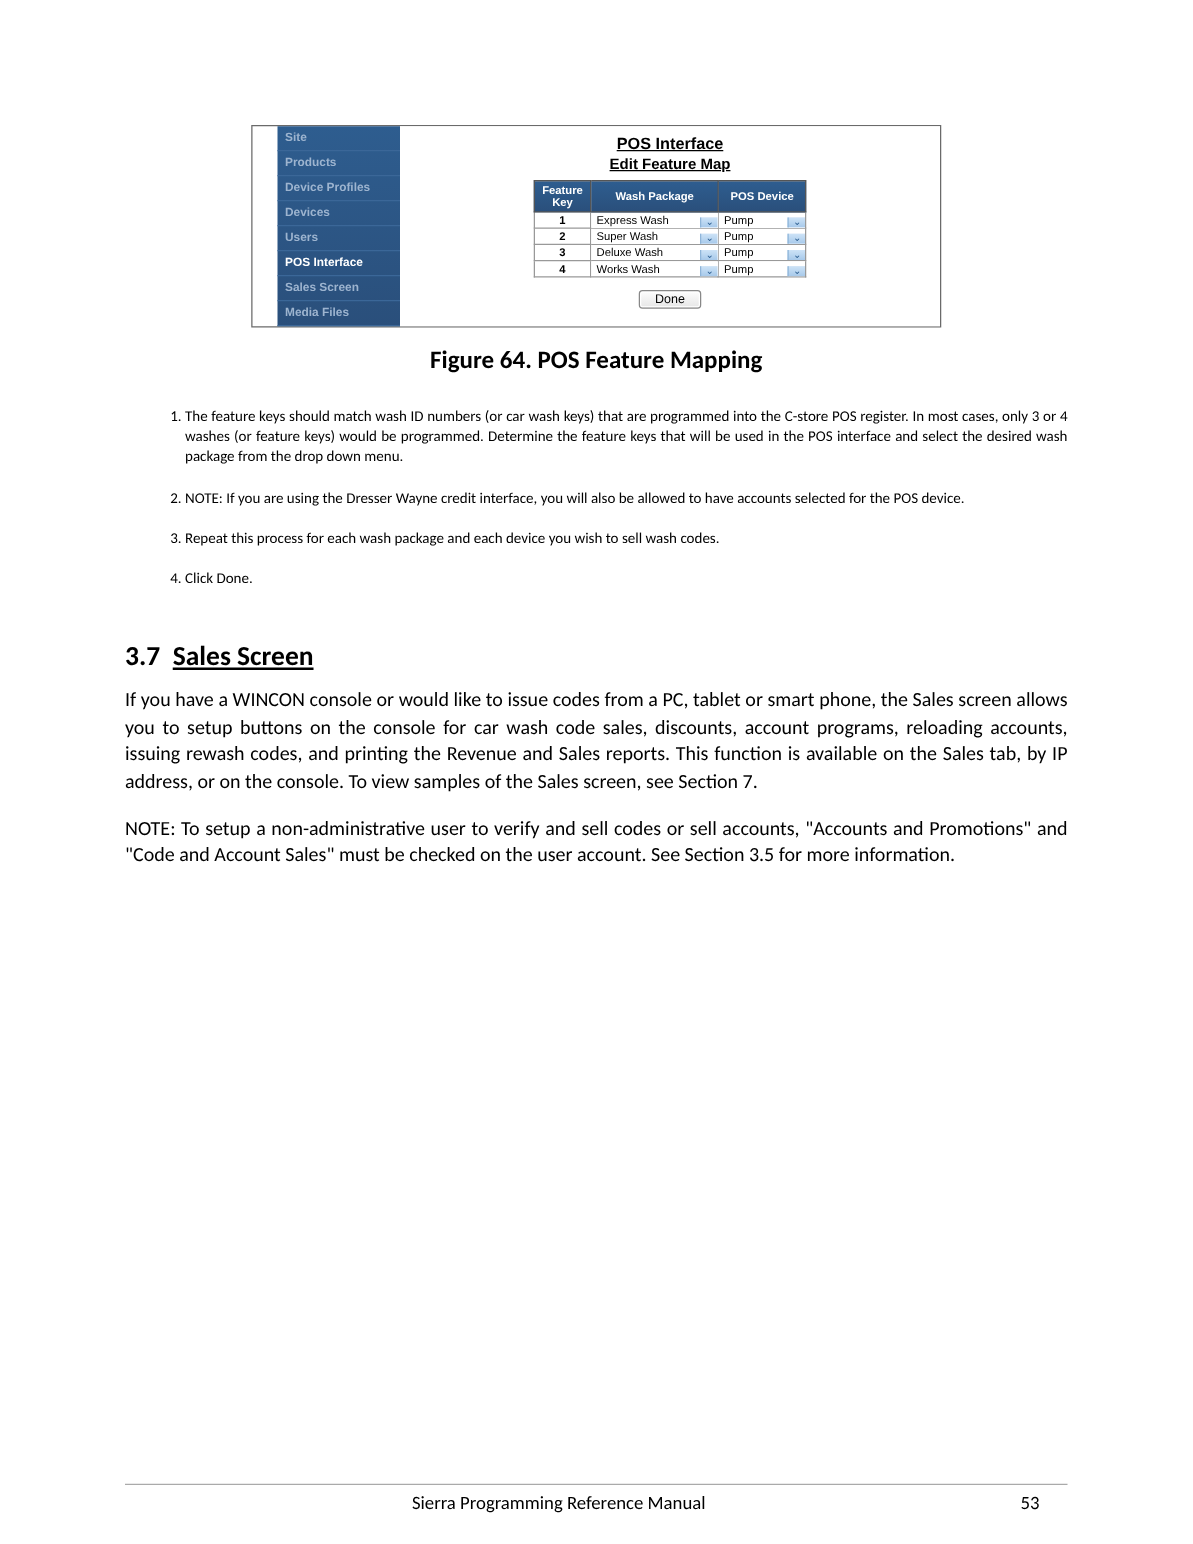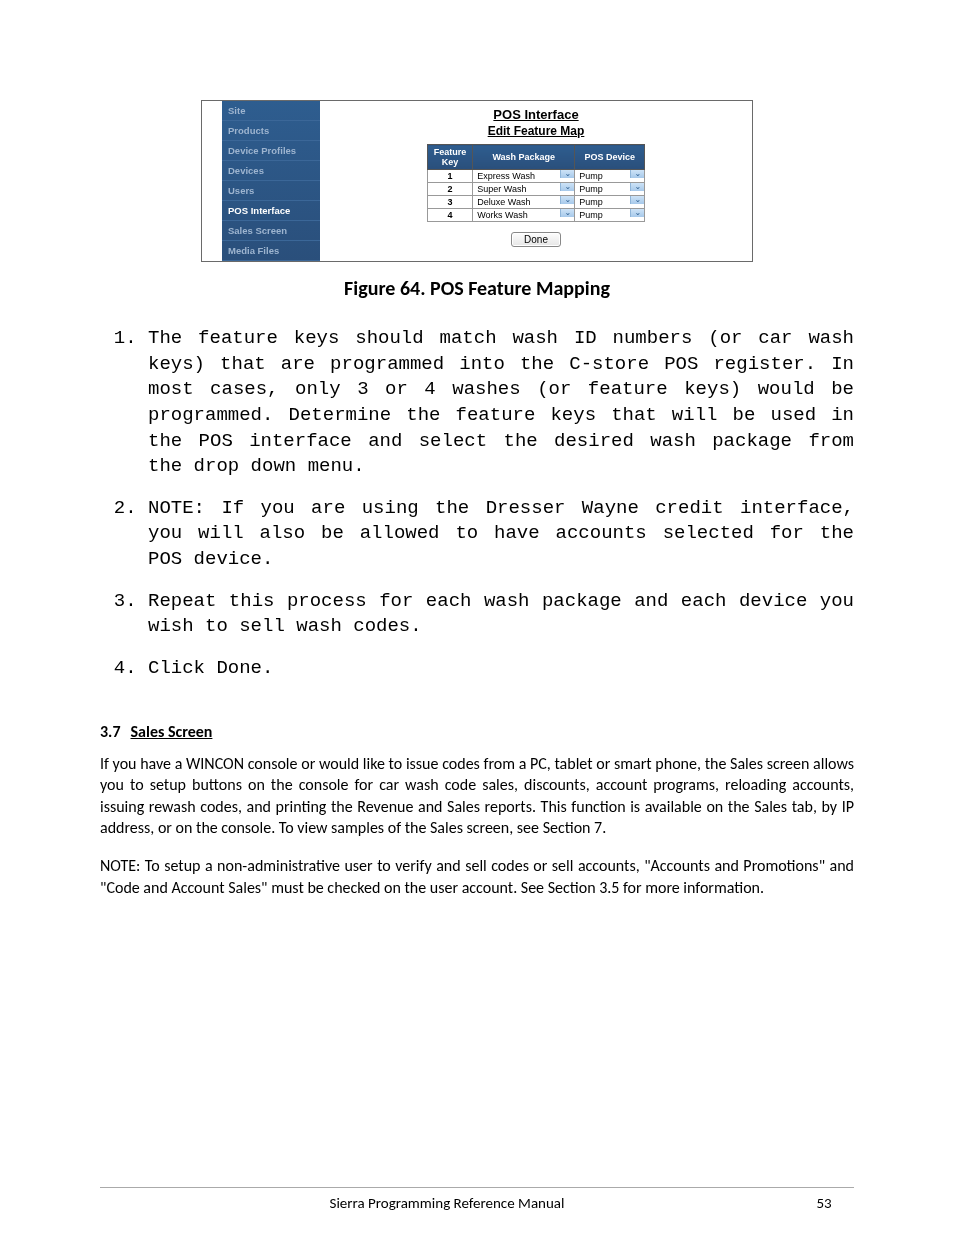--- a/index.html
+++ b/index.html
@@ -31,7 +31,7 @@
   .feat-table td { border: 1px solid #999; padding: 1px 4px; text-align: left; background: #fff; }
   .feat-table td.keycell { text-align: center; font-weight: bold; width: 34px; }
   .dd-cell { position: relative; padding: 0 !important; }
-  .dd-inner { display: flex; align-items: flex-start; }
+  .dd-inner { display: flex; align-items: flex-end; }
   .dd-text { flex: 1; padding: 1px 4px; }
   .dd-btn {
     width: 14px; background: linear-gradient(#cde3f7, #a7c9ea);

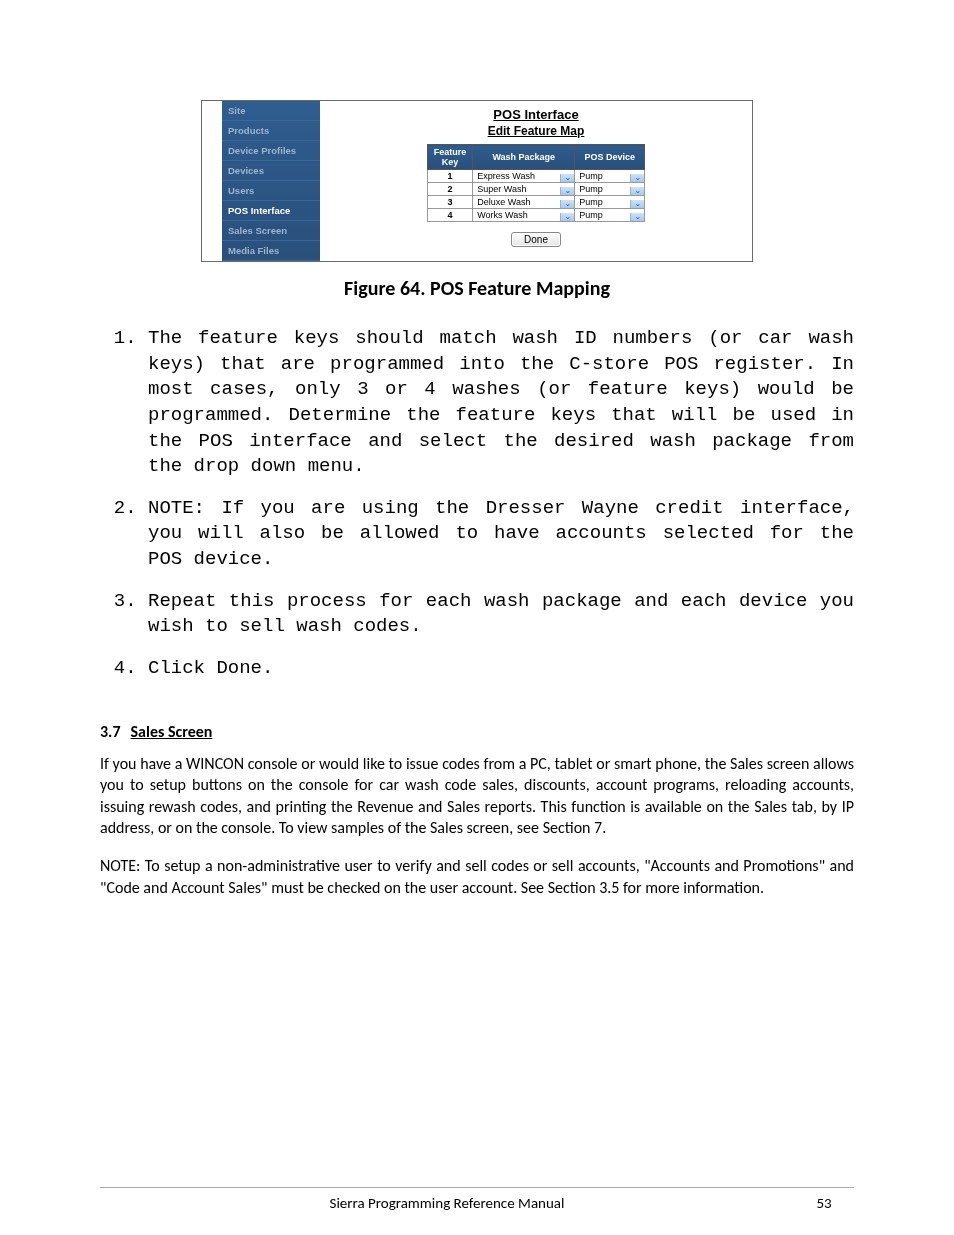--- a/index.html
+++ b/index.html
@@ -53,7 +53,7 @@
   .caption { text-align: center; font-weight: bold; font-size: 20px; margin: 6px 0 26px 0; }
 
   
-  ol.steps { font-size: 19px; margin: 0 0 40px 28px; padding-left: 20px; font-family: Liberation Mono, monospace; }
+  ol.steps { font-size: 12px; margin: 0 0 40px 28px; padding-left: 20px; }
   ol.steps > li { margin-bottom: 16px; text-align: justify; line-height: 1.35; }
   ol.steps p { margin-top: 14px; text-align: justify; }
 

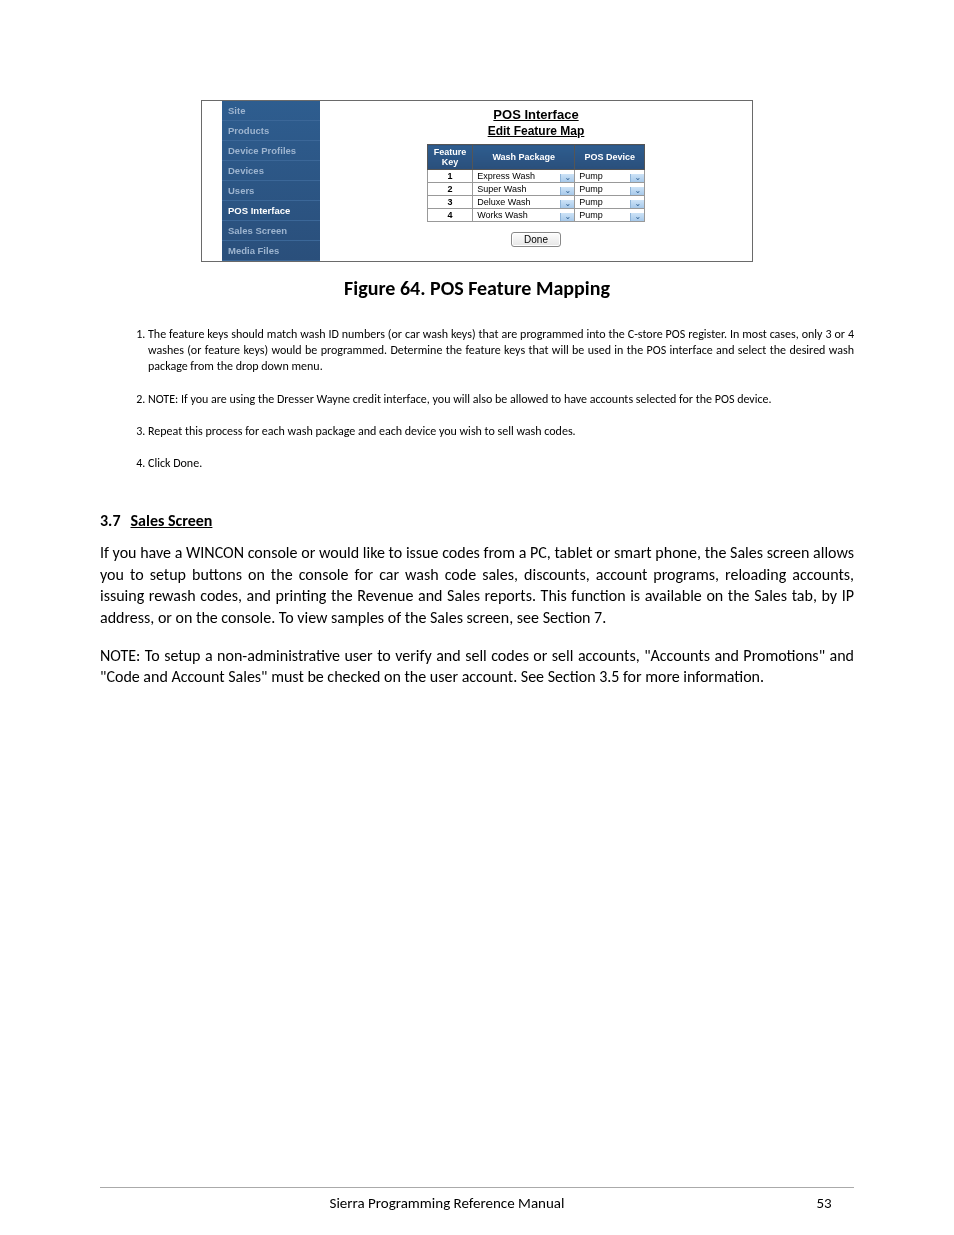--- a/index.html
+++ b/index.html
@@ -57,7 +57,7 @@
   ol.steps > li { margin-bottom: 16px; text-align: justify; line-height: 1.35; }
   ol.steps p { margin-top: 14px; text-align: justify; }
 
-  .sec-heading { font-size: 16px; font-weight: bold; margin: 40px 0 12px 0; }
+  .sec-heading { font-size: 22px; font-weight: bold; margin: 40px 0 12px 0; }
   .sec-heading .num { display: inline-block; margin-right: 10px; }
   .sec-heading .title { text-decoration: underline; }
 

